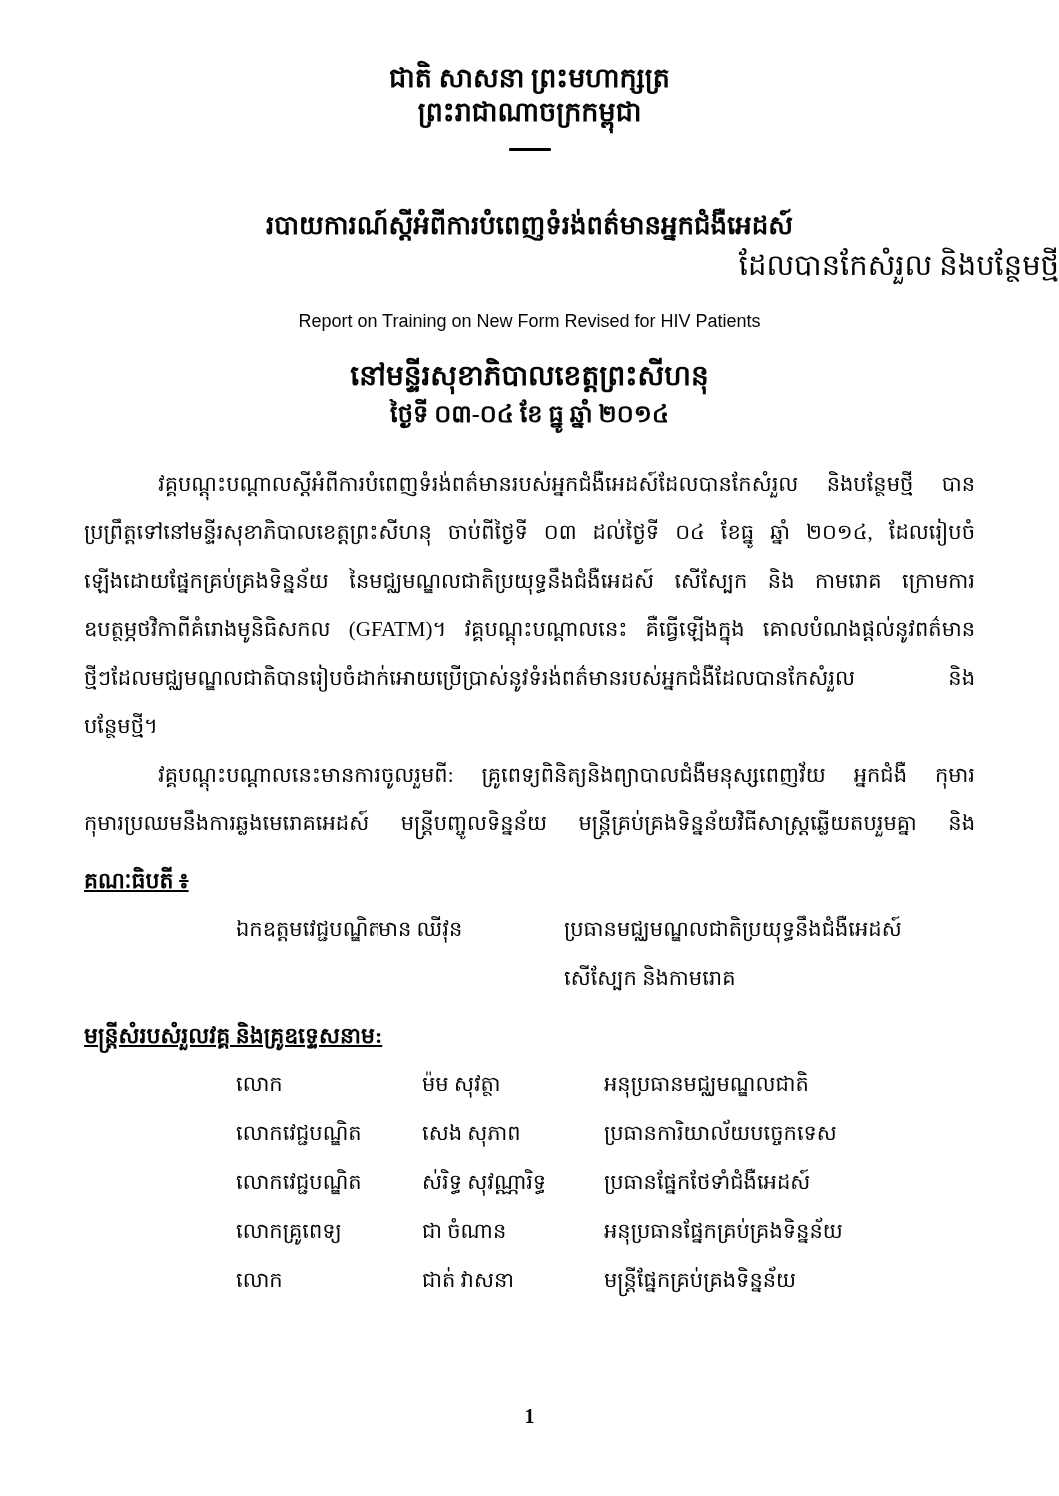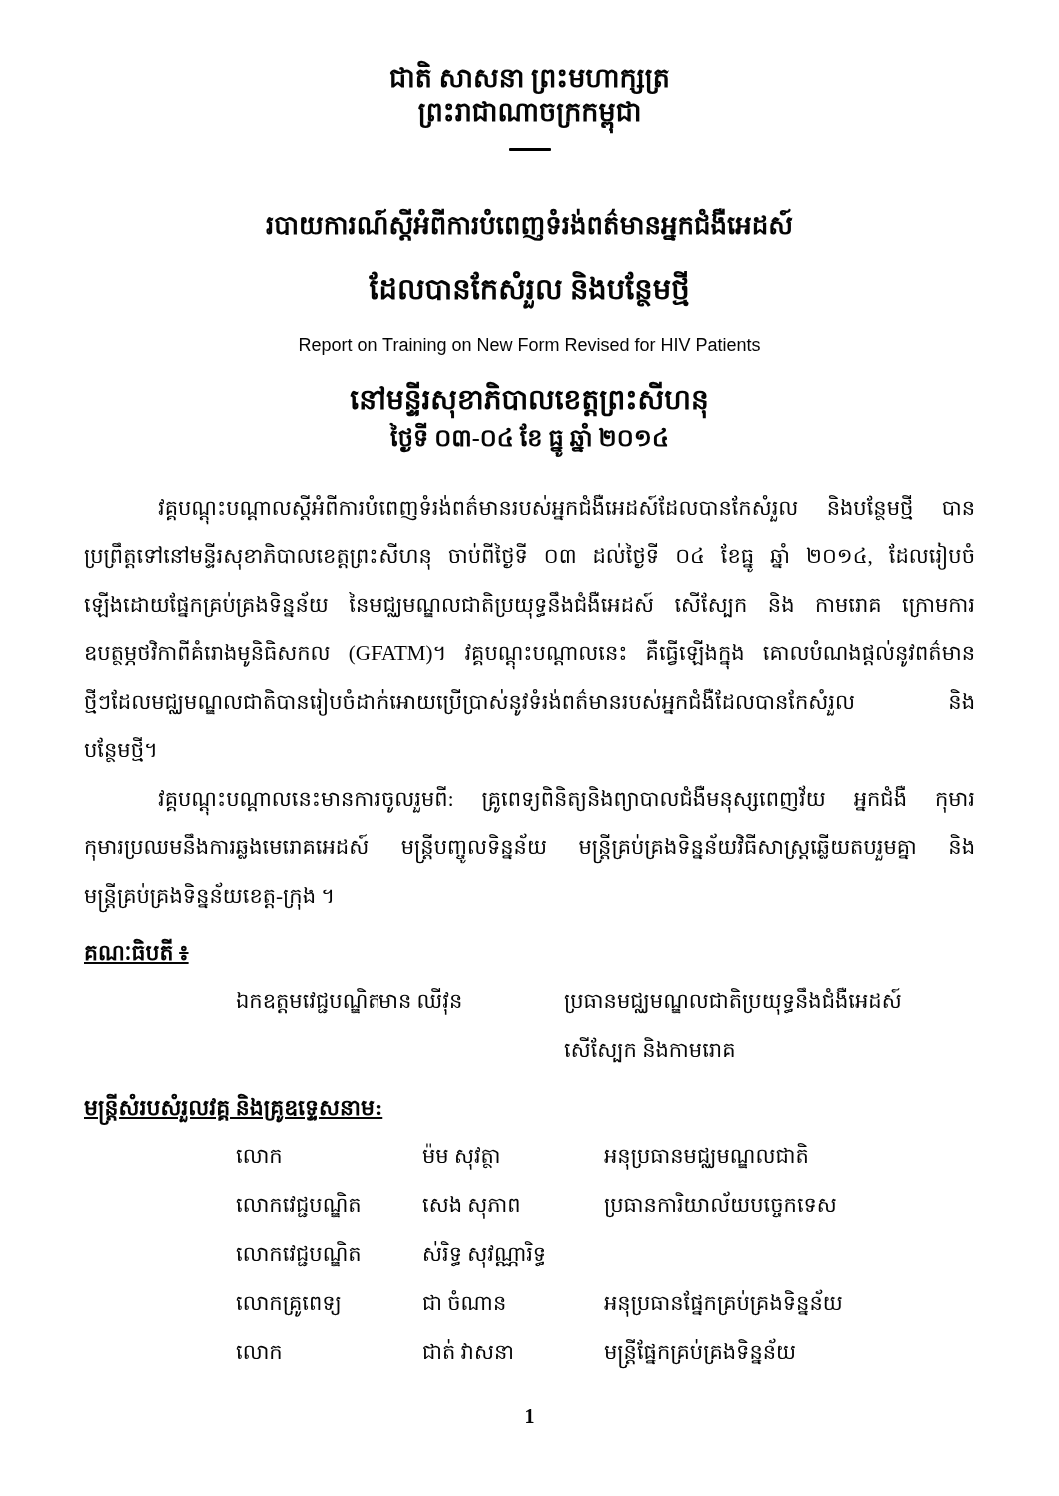--- a/index.html
+++ b/index.html
@@ -32,7 +32,7 @@
 
   
   .title-line1 { margin-top: 58px; font-size: 26px; font-weight: bold; }
-  .title-line2 { margin-top: 24px; font-size: 29px; font-weight: bold; }
+  .title-line2 { font-size: 29px; font-weight: normal; text-align: right; }
   .title-english {
     margin-top: 22px;
     font-size: 18px;

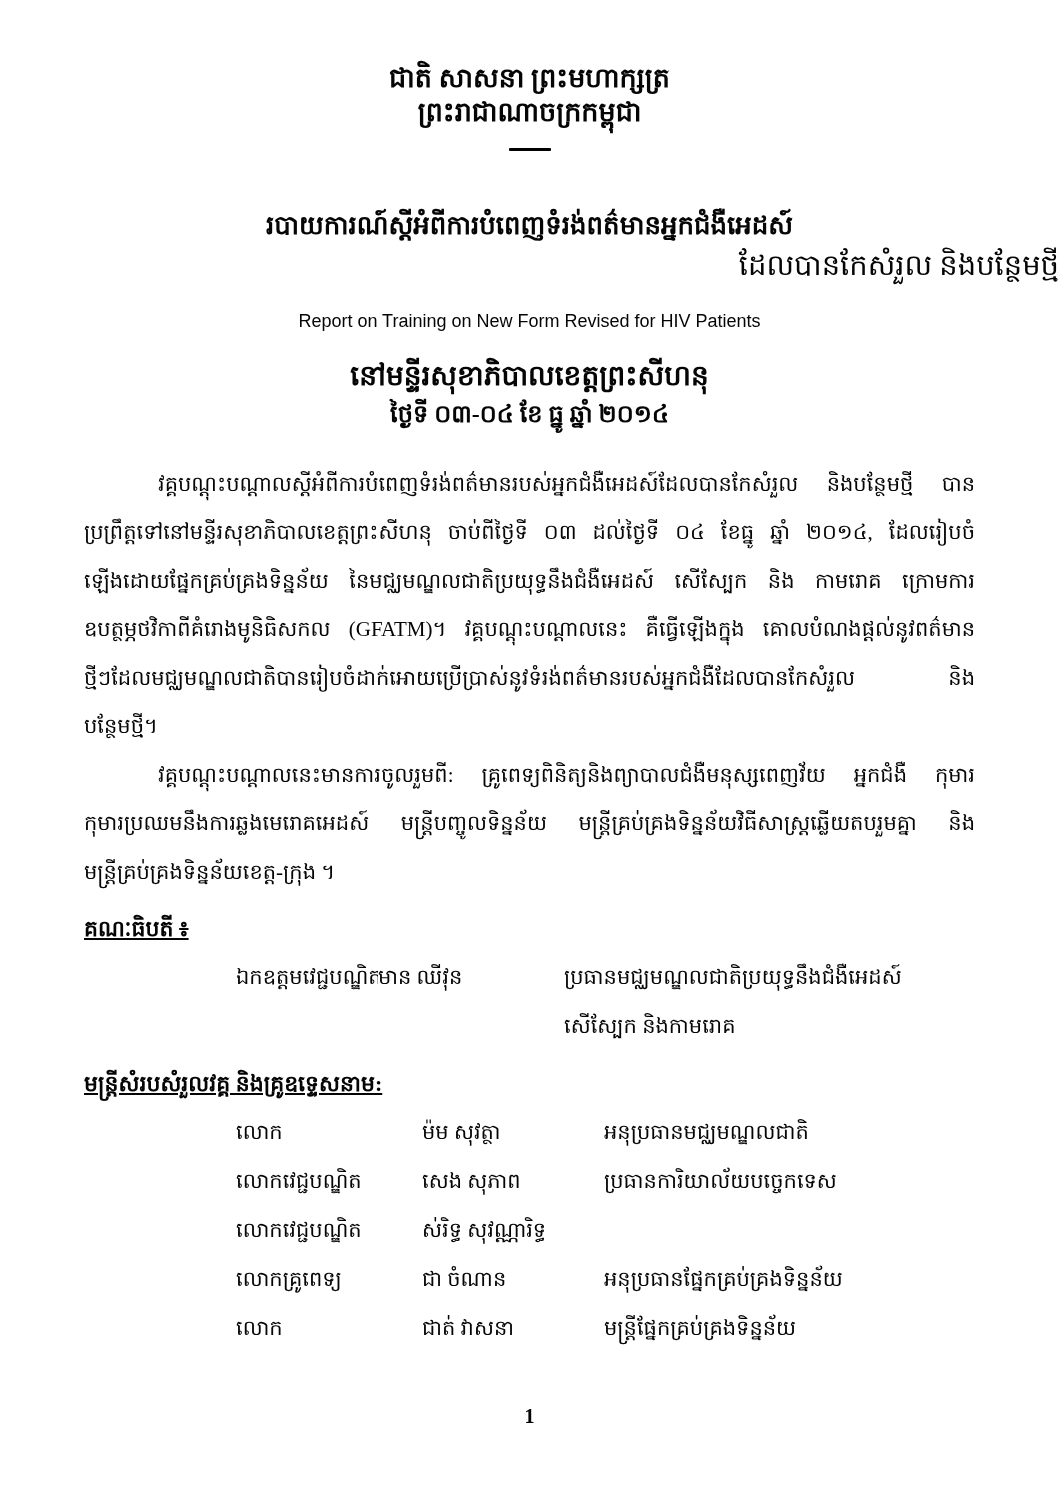--- a/index.html
+++ b/index.html
@@ -123,7 +123,6 @@
     <div>
       <div class="pline first">វគ្គបណ្ដុះបណ្ដាលនេះមានការចូលរួមពី: គ្រូពេទ្យពិនិត្យនិងព្យាបាលជំងឺមនុស្សពេញវ័យ អ្នកជំងឺ កុមារ</div>
       <div class="pline">កុមារប្រឈមនឹងការឆ្លងមេរោគអេដស៍ មន្ត្រីបញ្ចូលទិន្នន័យ មន្ត្រីគ្រប់គ្រងទិន្នន័យវិធីសាស្ត្រឆ្លើយតបរួមគ្នា និង</div>
-      <div class="pline last">មន្ត្រីគ្រប់គ្រងទិន្នន័យខេត្ត-ក្រុង ។</div>
     </div>
 
     <div>

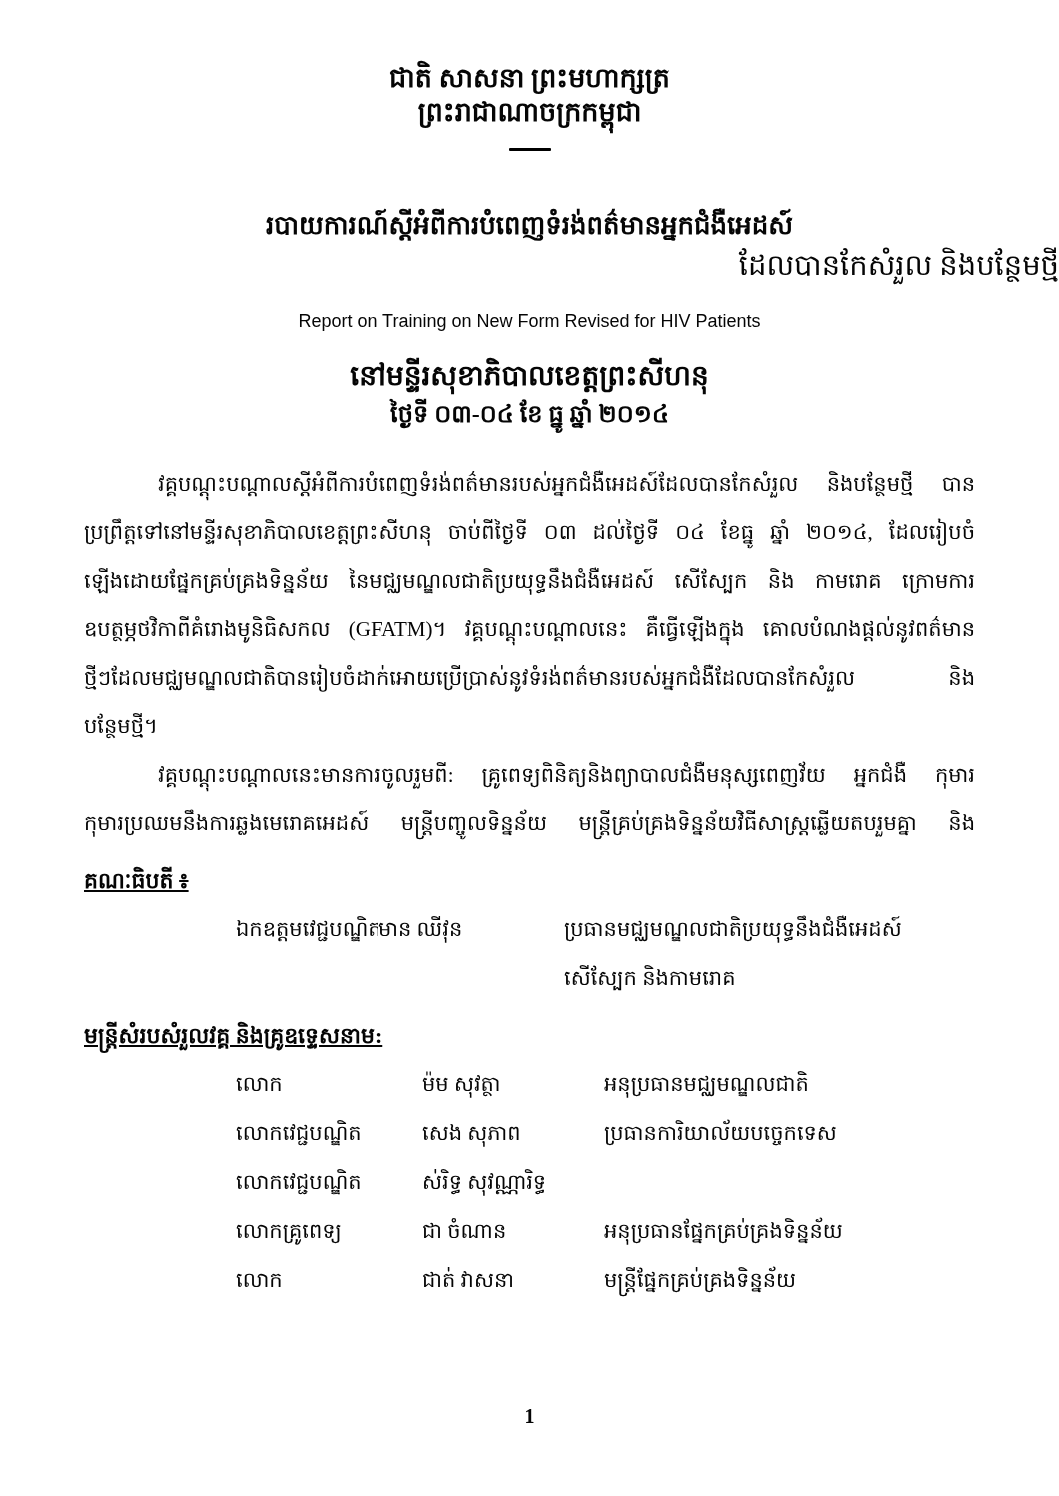--- a/index.html
+++ b/index.html
@@ -160,6 +160,7 @@
         <div class="cell"></div>
         <div class="cell">លោកវេជ្ជបណ្ឌិត</div>
         <div class="cell">ស់រិទ្ធ សុវណ្ណារិទ្ធ</div>
+        <div class="cell">ប្រធានផ្នែកថែទាំជំងឺអេដស៍</div>
       </div>
       <div class="crow">
         <div class="cell"></div>

